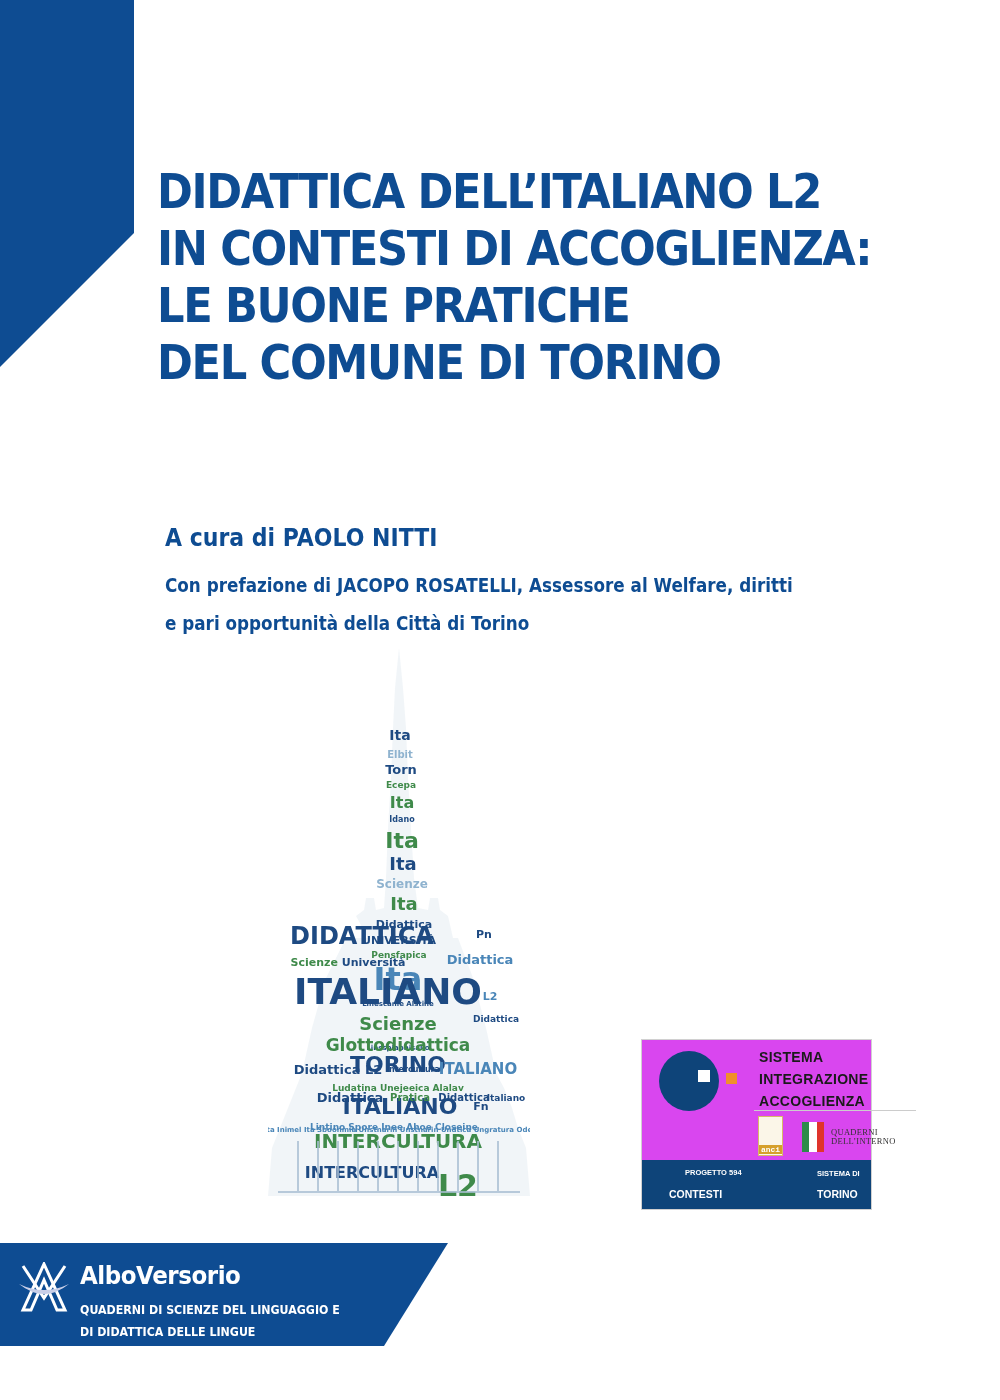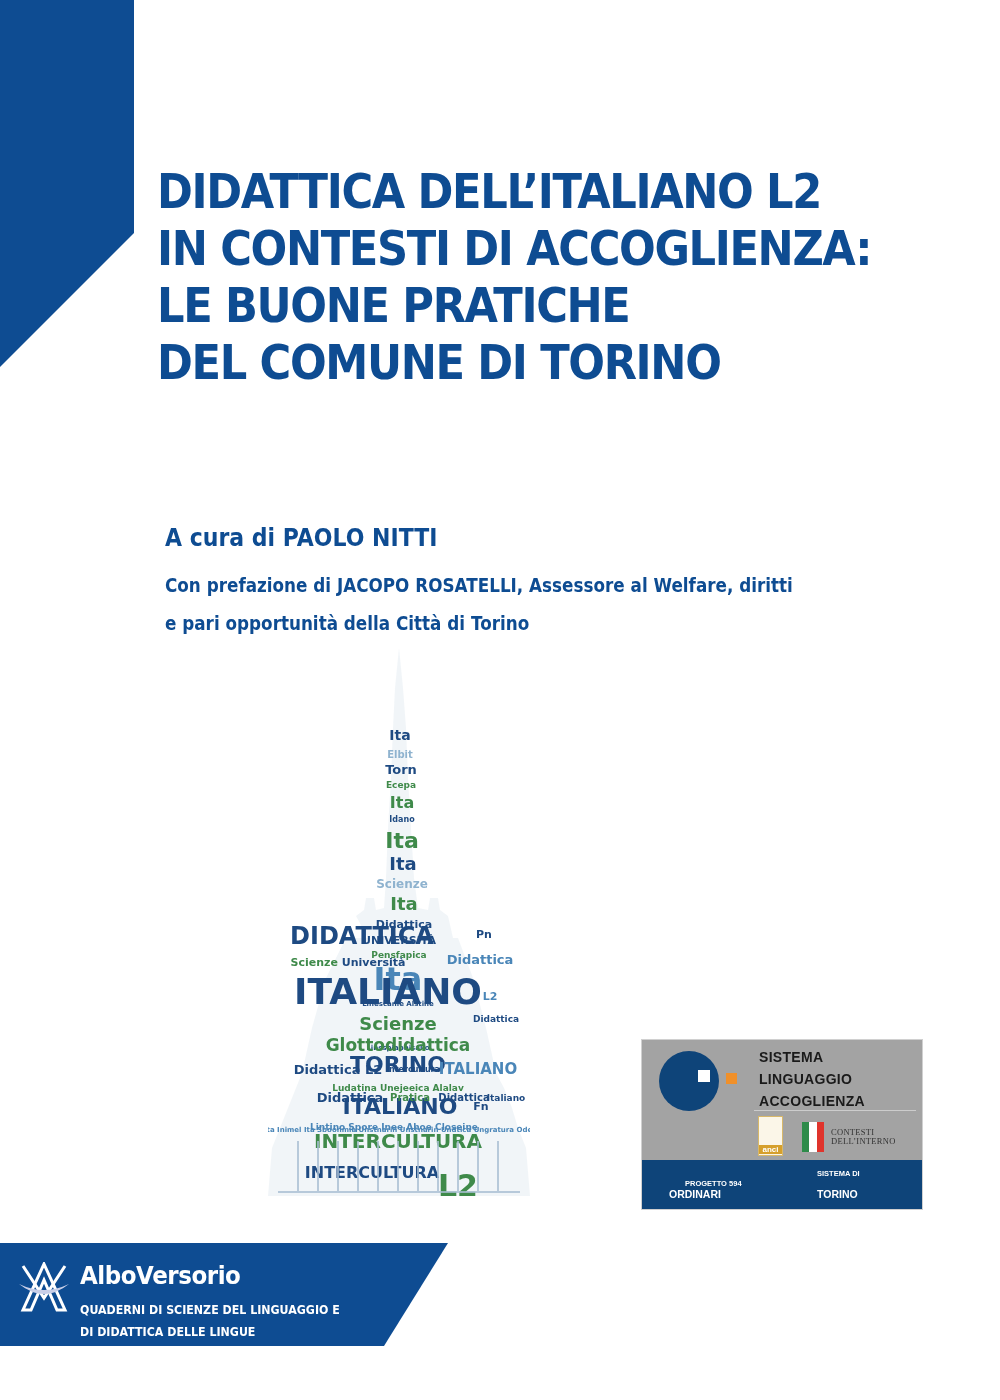--- a/index.html
+++ b/index.html
@@ -17,8 +17,8 @@
       font-family: "DejaVu Sans", sans-serif; font-weight: bold; font-size: 20px; line-height: 38px;
       transform: scaleX(0.84); transform-origin: left top; white-space: nowrap; }
     .mole { position: absolute; left: 268px; top: 648px; width: 262px; height: 548px; }
-    .sai { position: absolute; left: 641px; top: 1039px; width: 282px; height: 171px;
-      border: 1px solid #d0d0d0; background: #a3a3a3; box-sizing: border-box; }
+    .sai { position: absolute; left: 641px; top: 1039px; width: 231px; height: 171px;
+      border: 1px solid #d0d0d0; background: #d946ef; box-sizing: border-box; }
     .sai-circle { position: absolute; left: 17px; top: 11px; width: 60px; height: 60px;
       border-radius: 50%; background: #0e4479; }
     .sai-white-sq { position: absolute; left: 56px; top: 30px; width: 12px; height: 12px; background:#fff; }

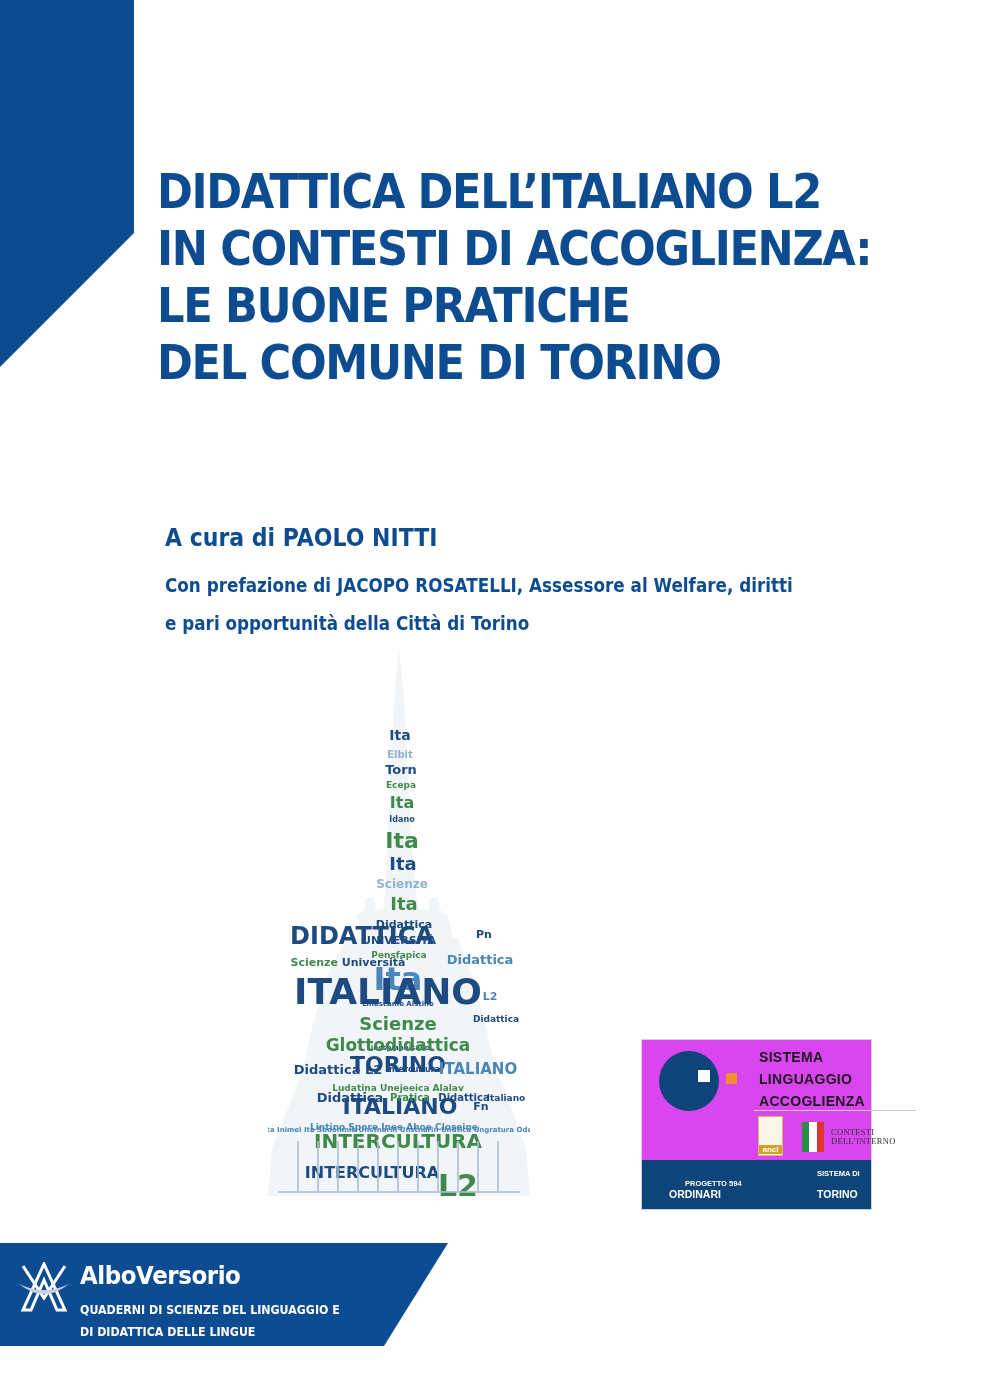--- a/index.html
+++ b/index.html
@@ -144,7 +144,7 @@
   <div class="sai-orange-sq"></div>
   <div class="sai-name">
     <div>SISTEMA</div>
-    <div>LINGUAGGIO</div>
+    <div>INTEGRAZIONE</div>
     <div>ACCOGLIENZA</div>
   </div>
   <div class="sai-divider"></div>

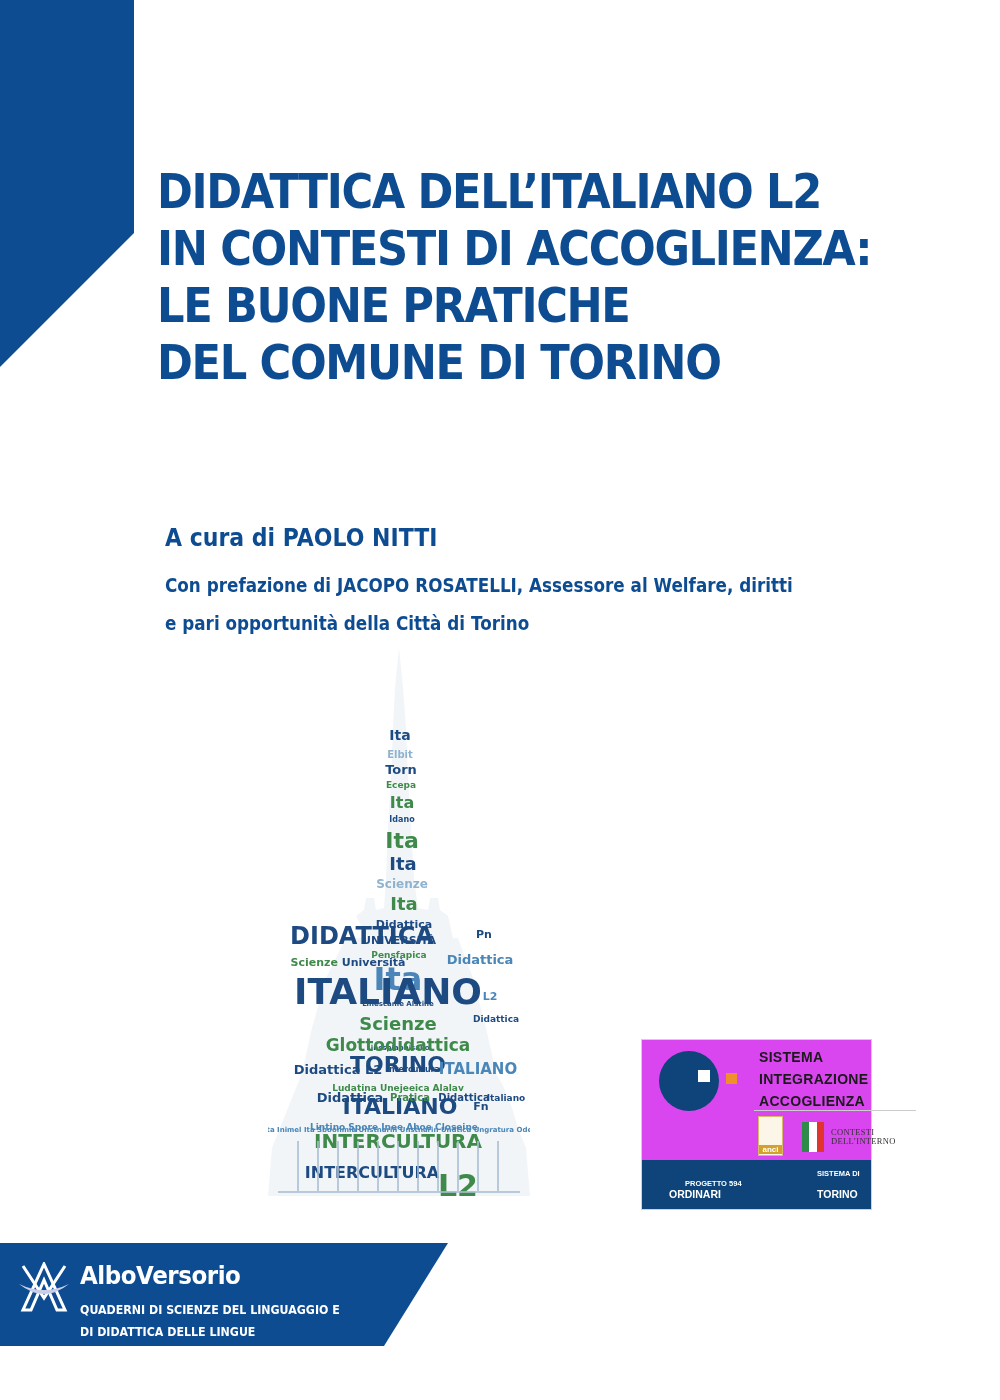--- a/index.html
+++ b/index.html
@@ -157,7 +157,7 @@
       <span style="background:#e0342c"></span>
   </div>
   <div class="ministero">
-    <div>CONTESTI</div>
+    <div>QUADERNI</div>
     <div>DELL’INTERNO</div>
   </div>
   <div class="sai-band">

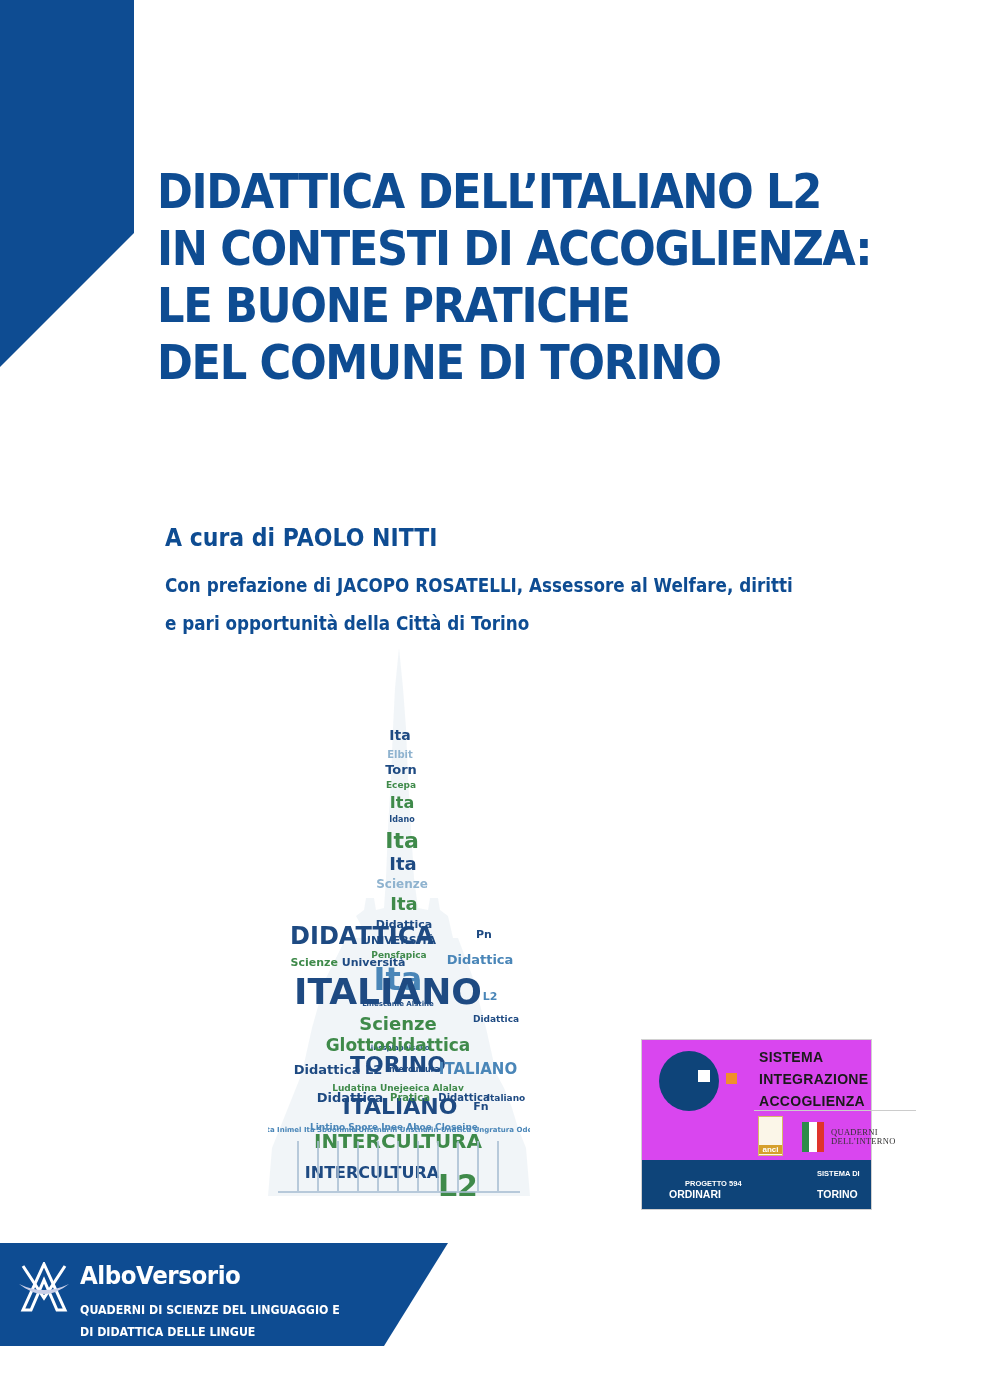--- a/index.html
+++ b/index.html
@@ -29,7 +29,7 @@
     .anci { position: absolute; left: 116px; top: 76px; width: 25px; height: 40px;
       border: 1px solid #d8b86a; background: #fbf6e8; box-sizing: border-box; }
     .anci-label { position: absolute; bottom: 1px; left: 0; right: 0; text-align: center;
-      font-family: Liberation Sans, sans-serif; font-weight: bold; font-size: 8px; color: #fff;
+      font-family: Liberation Mono, monospace; font-weight: bold; font-size: 8px; color: #fff;
       background: #d6a02c; }
     .flag { position: absolute; left: 160px; top: 82px; width: 22px; height: 30px; display:flex; }
     .flag span { flex: 1; }

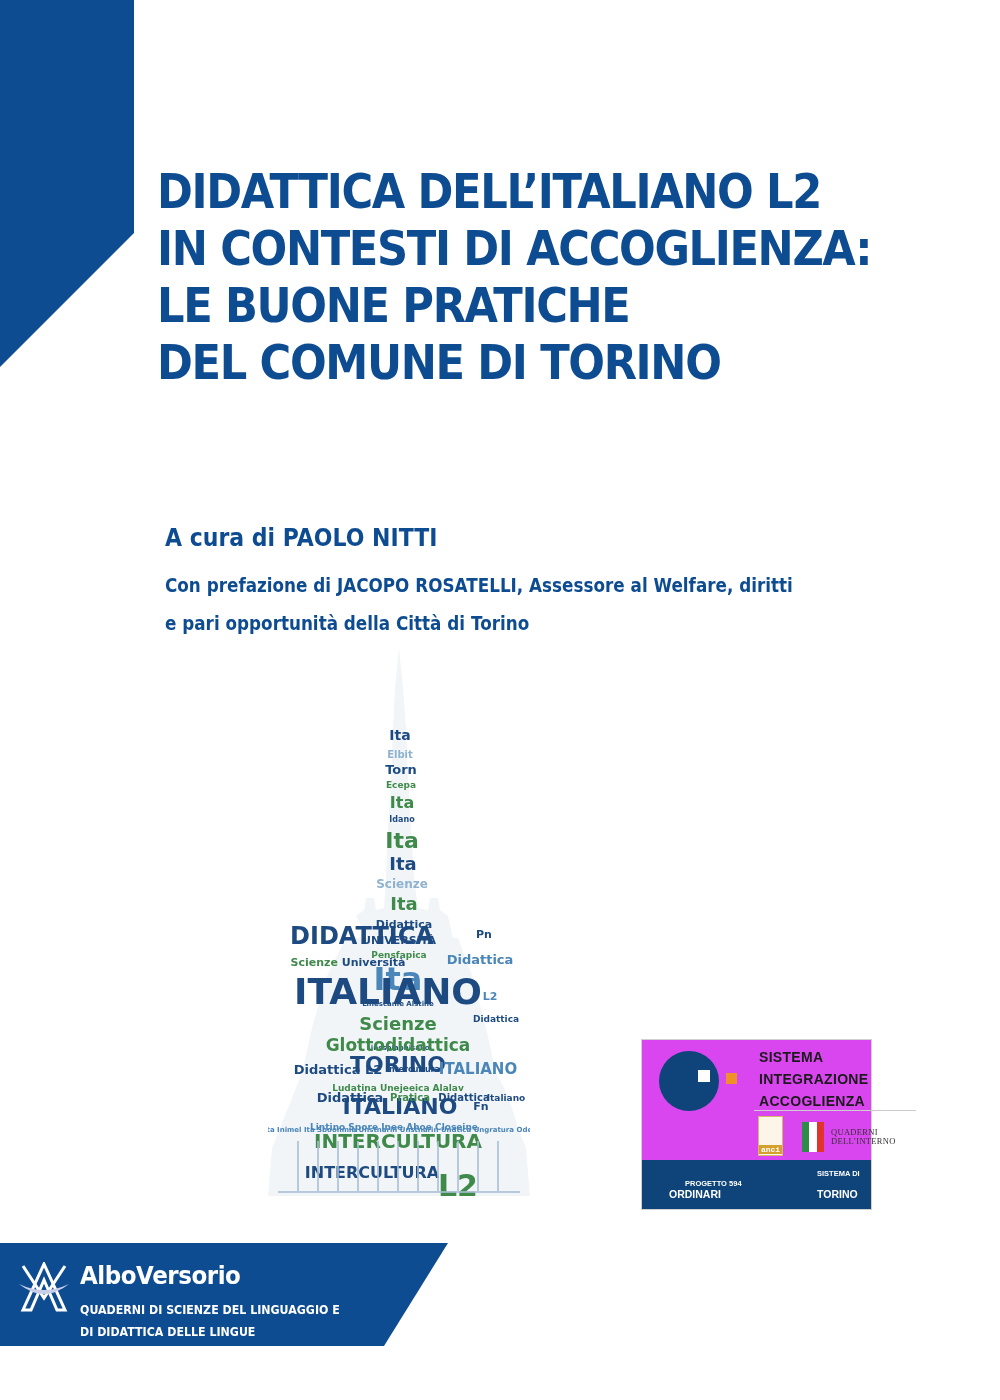--- a/index.html
+++ b/index.html
@@ -161,7 +161,7 @@
     <div>DELL’INTERNO</div>
   </div>
   <div class="sai-band">
-    <div class="lbl" style="left:27px;top:19px;padding-left:16px;">PROGETTO 594</div>
+    <div class="lbl" style="left:27px;top:8px;padding-left:16px;">PROGETTO 594</div>
     <div class="val" style="left:27px;top:28px;">ORDINARI</div>
     <div class="lbl" style="left:175px;top:9px;">SISTEMA DI</div>
     <div class="val" style="left:175px;top:28px;">TORINO</div>

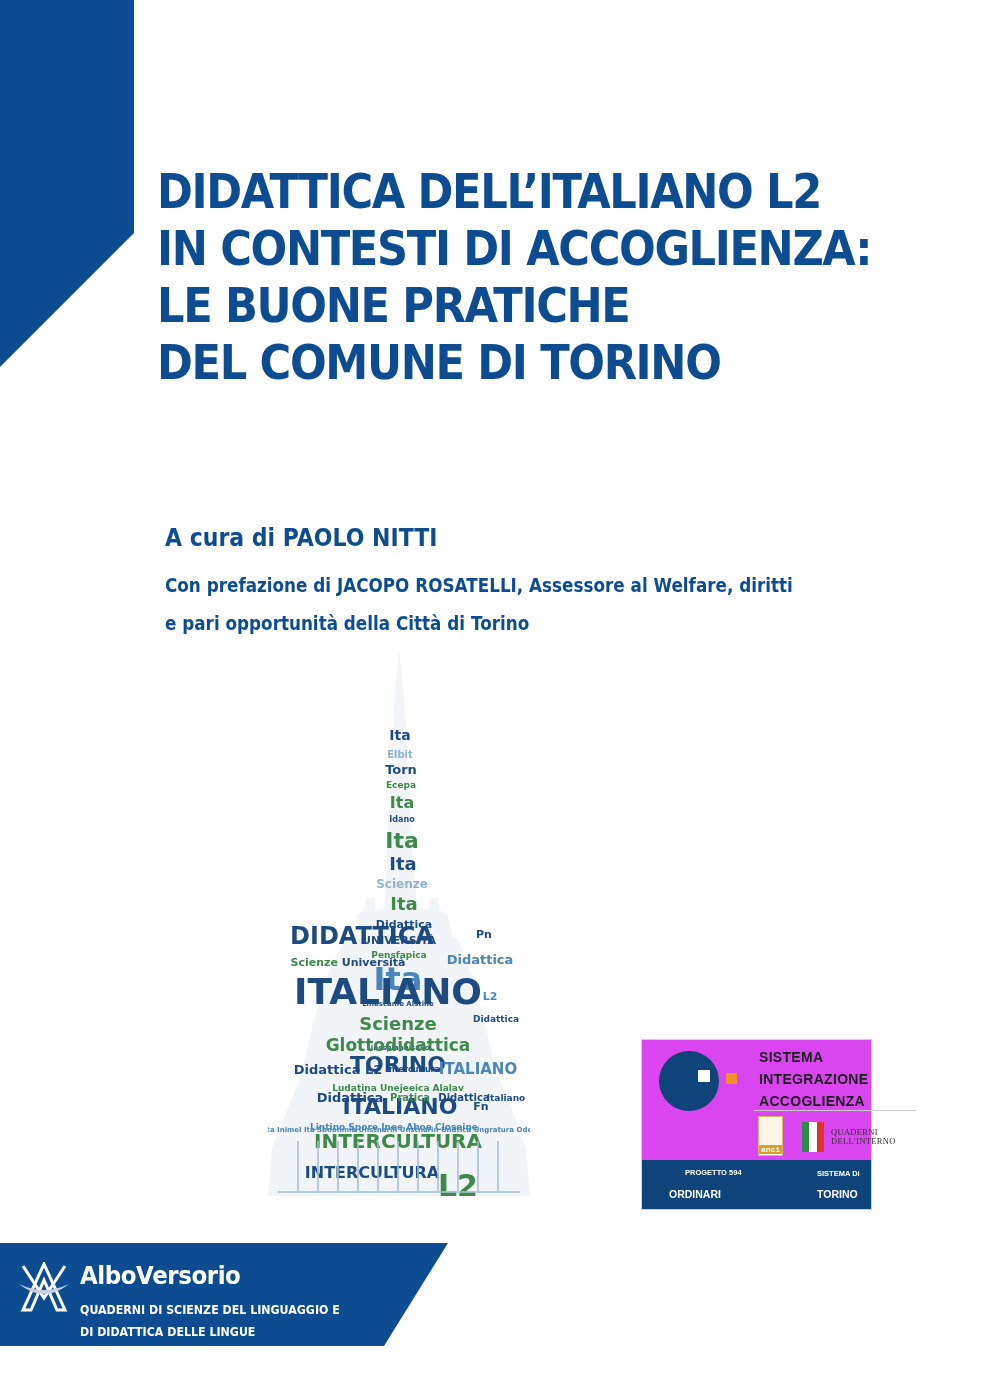--- a/index.html
+++ b/index.html
@@ -162,7 +162,7 @@
   </div>
   <div class="sai-band">
     <div class="lbl" style="left:27px;top:8px;padding-left:16px;">PROGETTO 594</div>
-    <div class="val" style="left:27px;top:28px;">ORDINARI</div>
+    <div class="val" style="left:27px;top:28px;">CONTESTI</div>
     <div class="lbl" style="left:175px;top:9px;">SISTEMA DI</div>
     <div class="val" style="left:175px;top:28px;">TORINO</div>
   </div>

